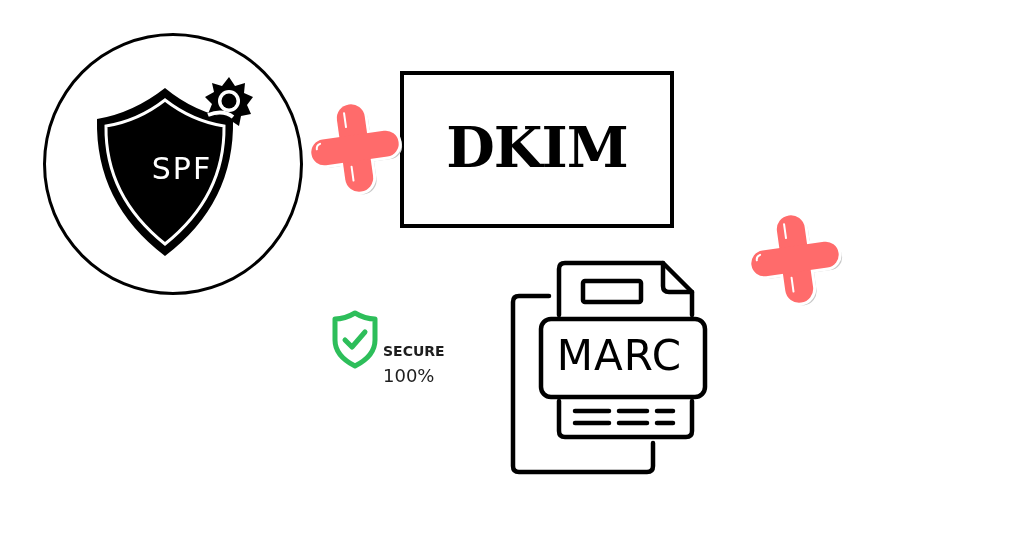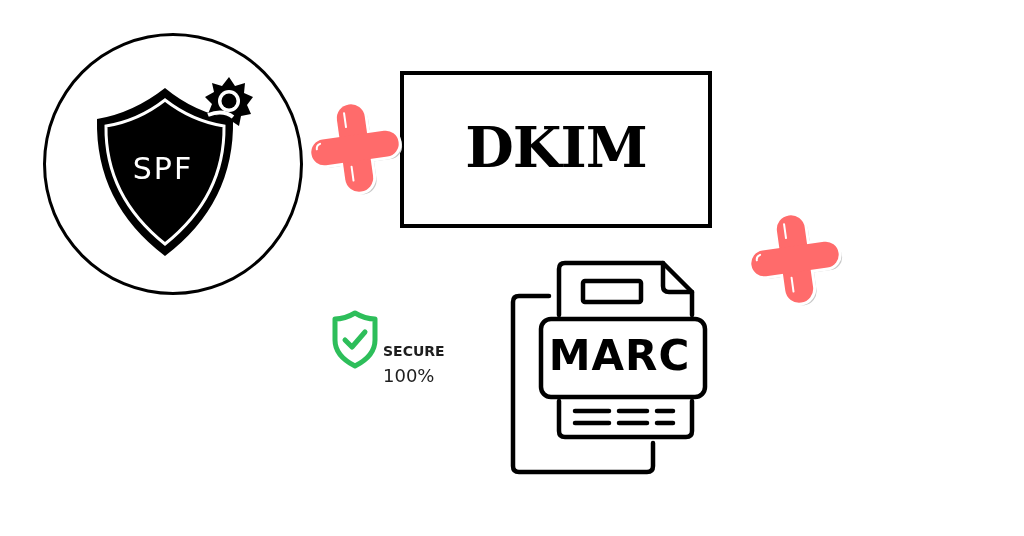--- a/index.html
+++ b/index.html
@@ -19,6 +19,7 @@
       left: 113px; top: 151px; width: 100px; text-align: center;
       color: #fff; font-family: "DejaVu Sans", sans-serif; font-size: 30px; letter-spacing: 2px;
       font-weight: normal;
+      padding-left: 19px;
     }
     
     .dkim-box {

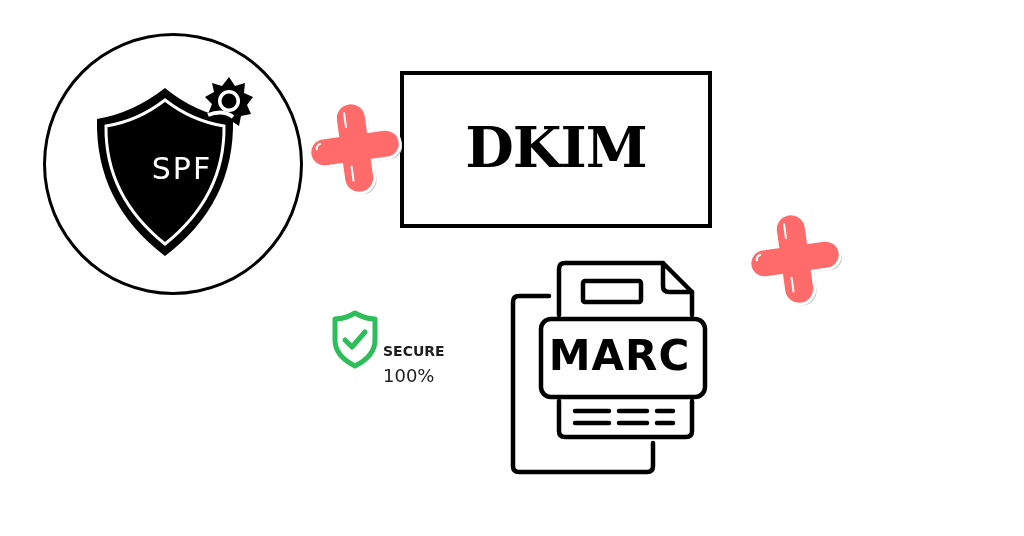--- a/index.html
+++ b/index.html
@@ -23,7 +23,7 @@
     }
     
     .dkim-box {
-      left: 400px; top: 71px; width: 312px; height: 157px;
+      left: 400px; top: 71px; width: 274px; height: 157px;
       border: 4px solid #000; box-sizing: border-box; background: #fff;
       display: flex; align-items: center; justify-content: center;
     }

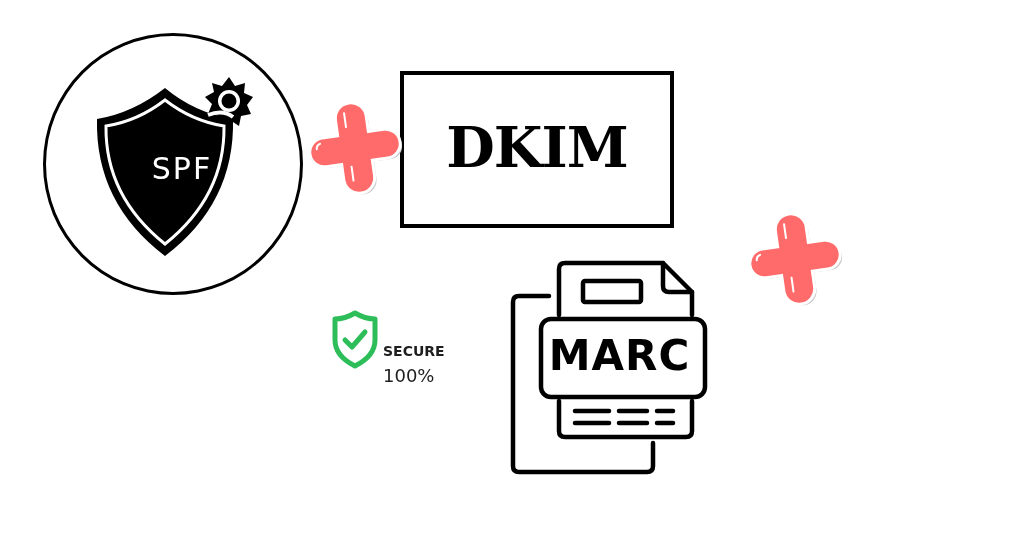--- a/index.html
+++ b/index.html
@@ -49,7 +49,7 @@
     .marc-svg { left: 505px; top: 255px; width: 210px; height: 225px; }
     .marc-text {
       left: 543px; top: 331px; width: 153px; text-align: center;
-      font-family: "DejaVu Sans", sans-serif; font-size: 42px; color: #000; font-weight: bold;
+      font-family: "DejaVu Sans", sans-serif; font-size: 42px; color: #000; font-weight: normal;
       letter-spacing: 1px;
     }
   </style>

